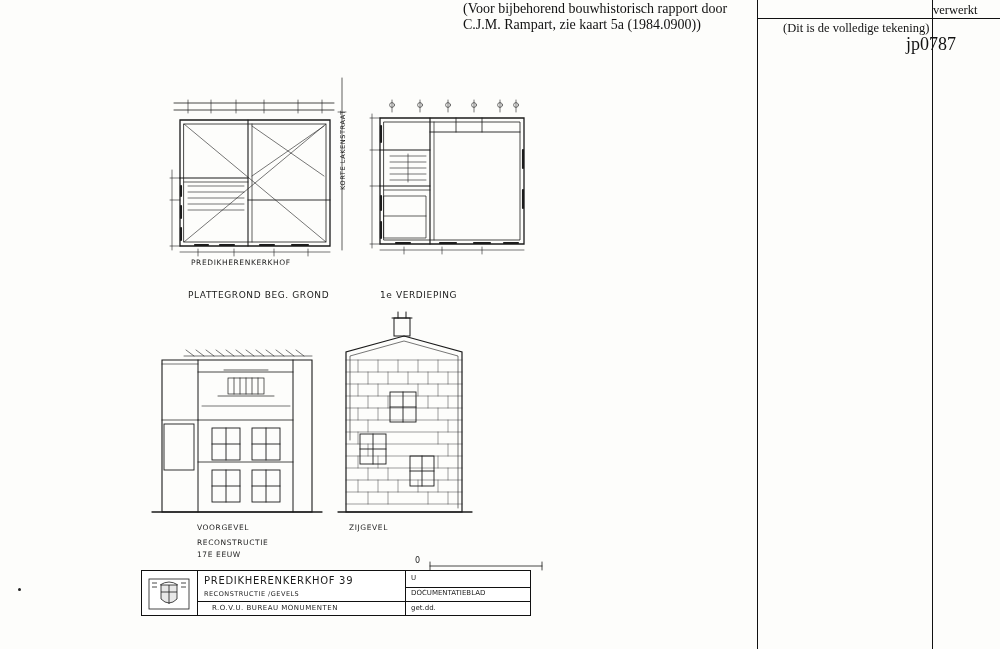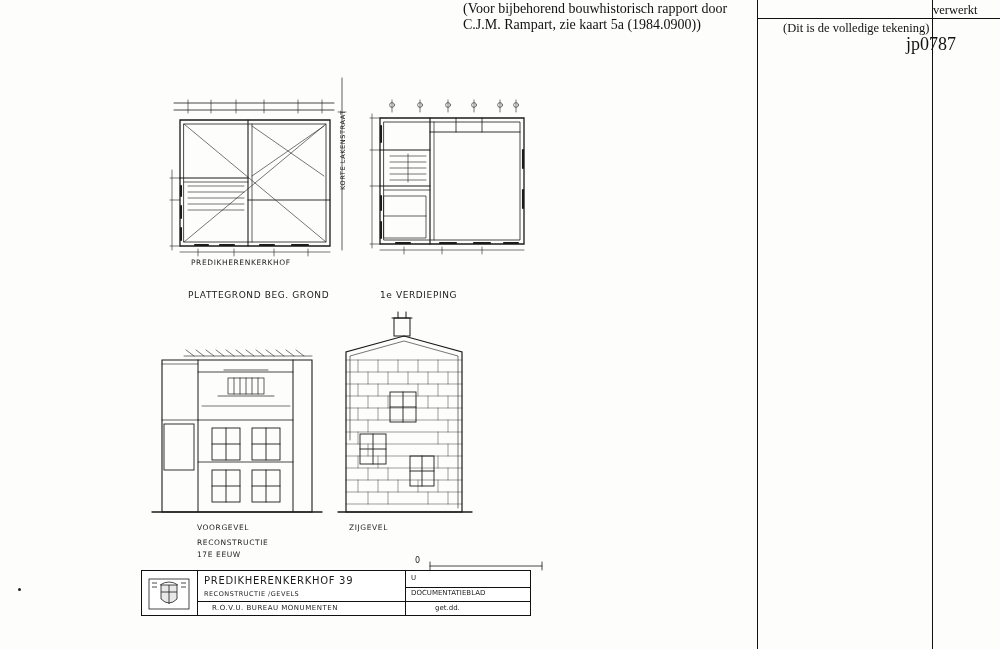--- a/index.html
+++ b/index.html
@@ -426,7 +426,7 @@
     <div class="tb-text" style="left:62px;top:33px;font-size:7px;letter-spacing:.5px;margin-left:8px;">R.O.V.U.     BUREAU MONUMENTEN</div>
     <div class="tb-text" style="left:269px;top:3px;font-size:7px;">U</div>
     <div class="tb-text" style="left:269px;top:18px;font-size:7px;">DOCUMENTATIEBLAD</div>
-    <div class="tb-text" style="left:269px;top:33px;font-size:7px;margin-left:24px;">get.dd.</div>
+    <div class="tb-text" style="left:269px;top:33px;font-size:7px;">get.dd.</div>
   </div>
 
 </div>

